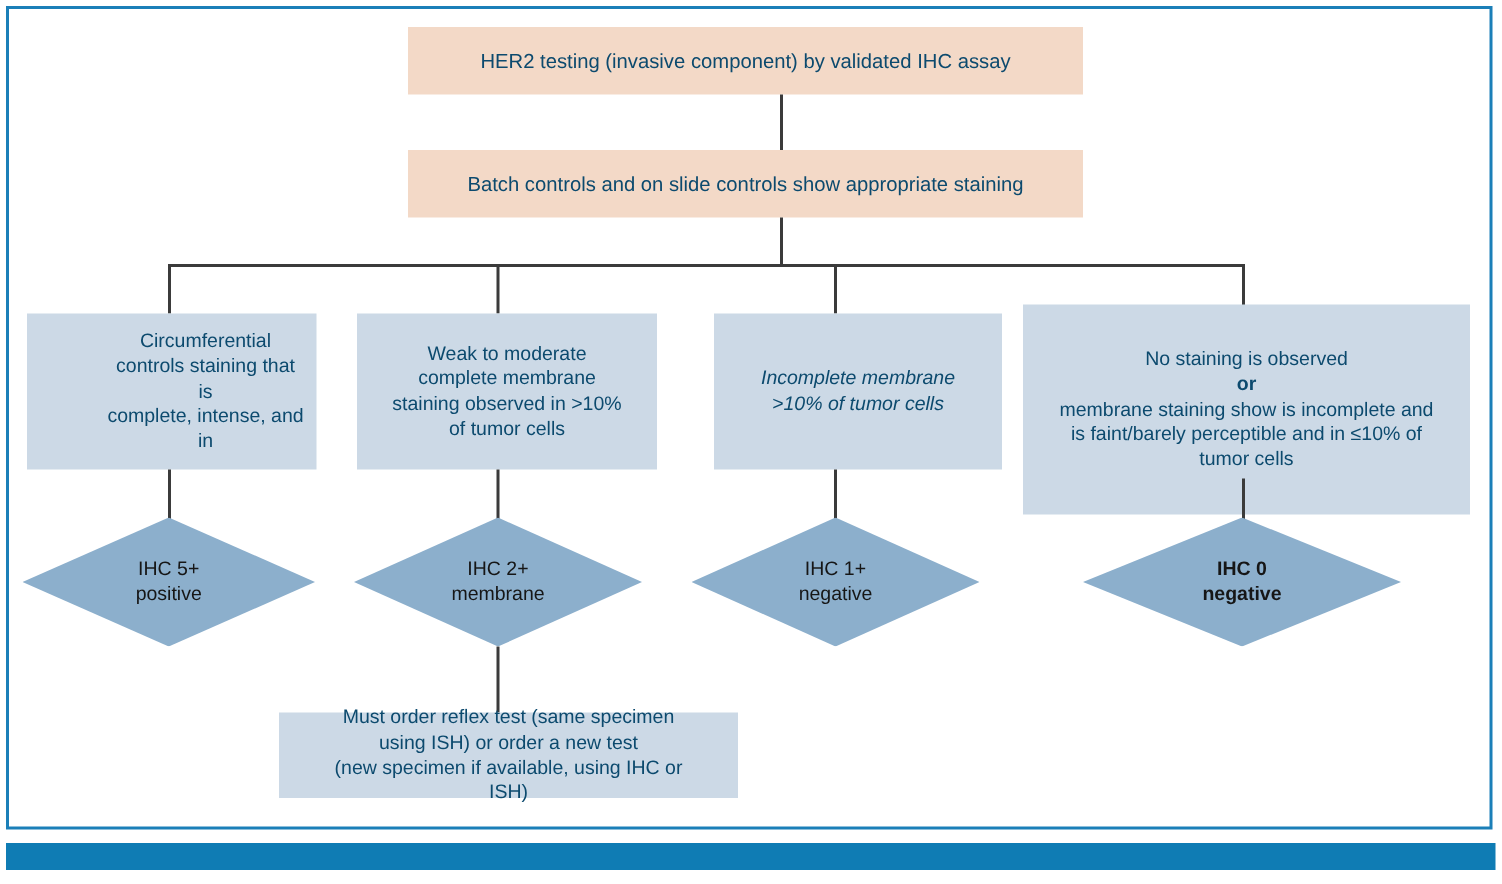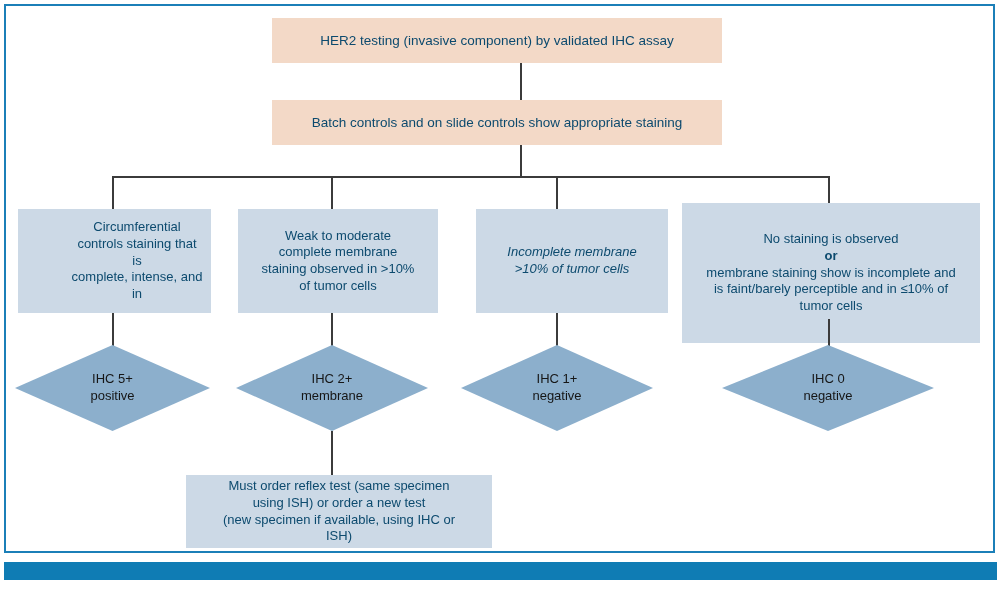--- a/index.html
+++ b/index.html
@@ -187,7 +187,7 @@
     </div>
   </div>
 
-  <div class="diamond-wrap" style="left:722px; top:345px; width:212px; height:86px;">
+  <div class="diamond-wrap" style="left:722px; top:345px; width:212px; height:86px;font-weight:bold;">
     <div class="diamond-shape"></div>
     <div class="diamond-label">
       <div>

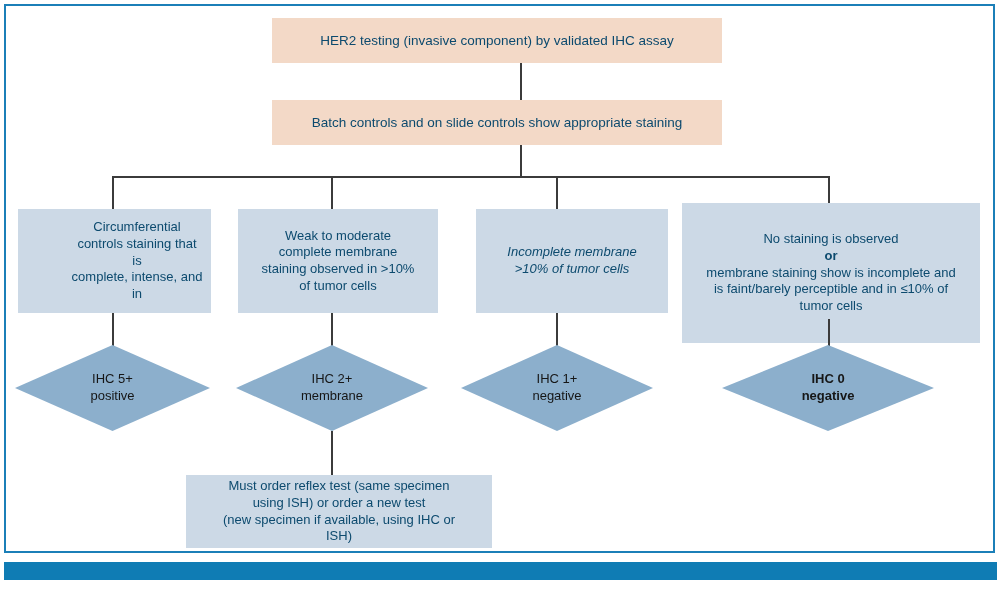--- a/index.html
+++ b/index.html
@@ -199,7 +199,7 @@
 
   <div class="conn conn-v" style="left:331px; top:431px; height:44px;"></div>
 
-  <div class="node box-blue" style="left:186px; top:475px; width:306px; height:73px;">
+  <div class="node box-blue" style="left:186px; top:475px; width:306px; height:57px;">
     <div class="lines">
       <div>Must order reflex test (same specimen</div>
       <div>using ISH) or order a new test</div>

